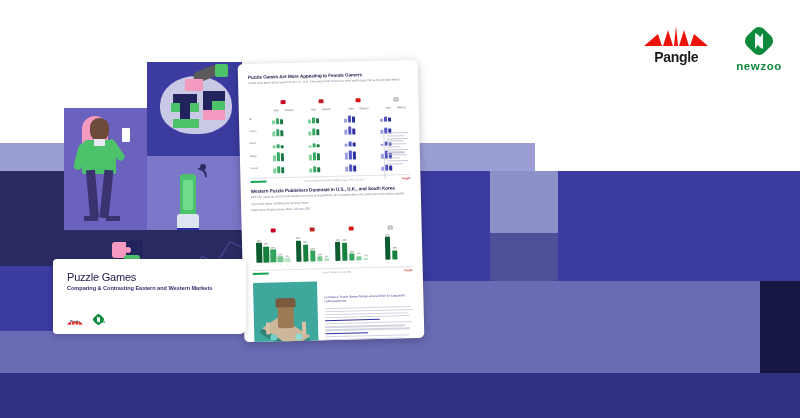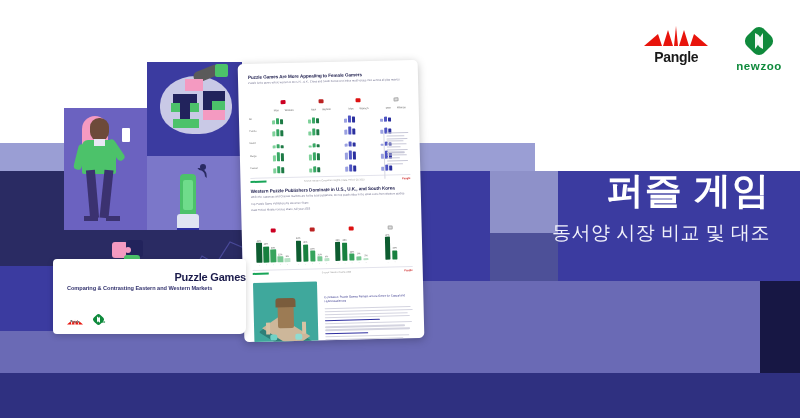--- a/index.html
+++ b/index.html
@@ -622,10 +622,6 @@
     </div>
   </div>
 
-  <div class="hero">
-    <div class="hero-title">퍼즐 게임</div>
-    <div class="hero-sub">동서양 시장 비교 및 대조</div>
-  </div>
 
 </div>
 

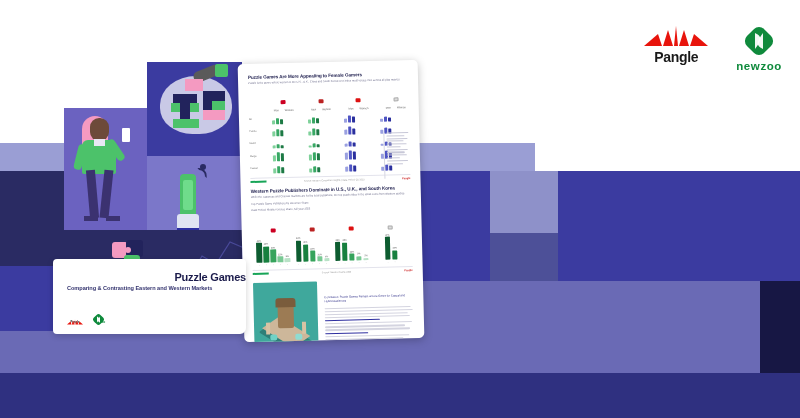--- a/index.html
+++ b/index.html
@@ -175,7 +175,7 @@
     box-shadow:0 2px 6px rgba(0,0,0,0.18);
     padding:12px 0 0 14px;
   }
-  .cover-title { font-size:11px; font-weight:bold; color:#1b1b4b; letter-spacing:-0.2px;text-align:right;}
+  .cover-title { font-size:11px; font-weight:normal; color:#1b1b4b; letter-spacing:-0.2px;}
   .cover-sub   { font-size:5.6px; font-weight:bold; color:#33336e; margin-top:2px; letter-spacing:-0.05px;}
   .cover-logos { position:absolute; left:14px; bottom:10px; display:flex; gap:9px; align-items:flex-end;}
   .cl { display:flex; flex-direction:column; align-items:center;}

